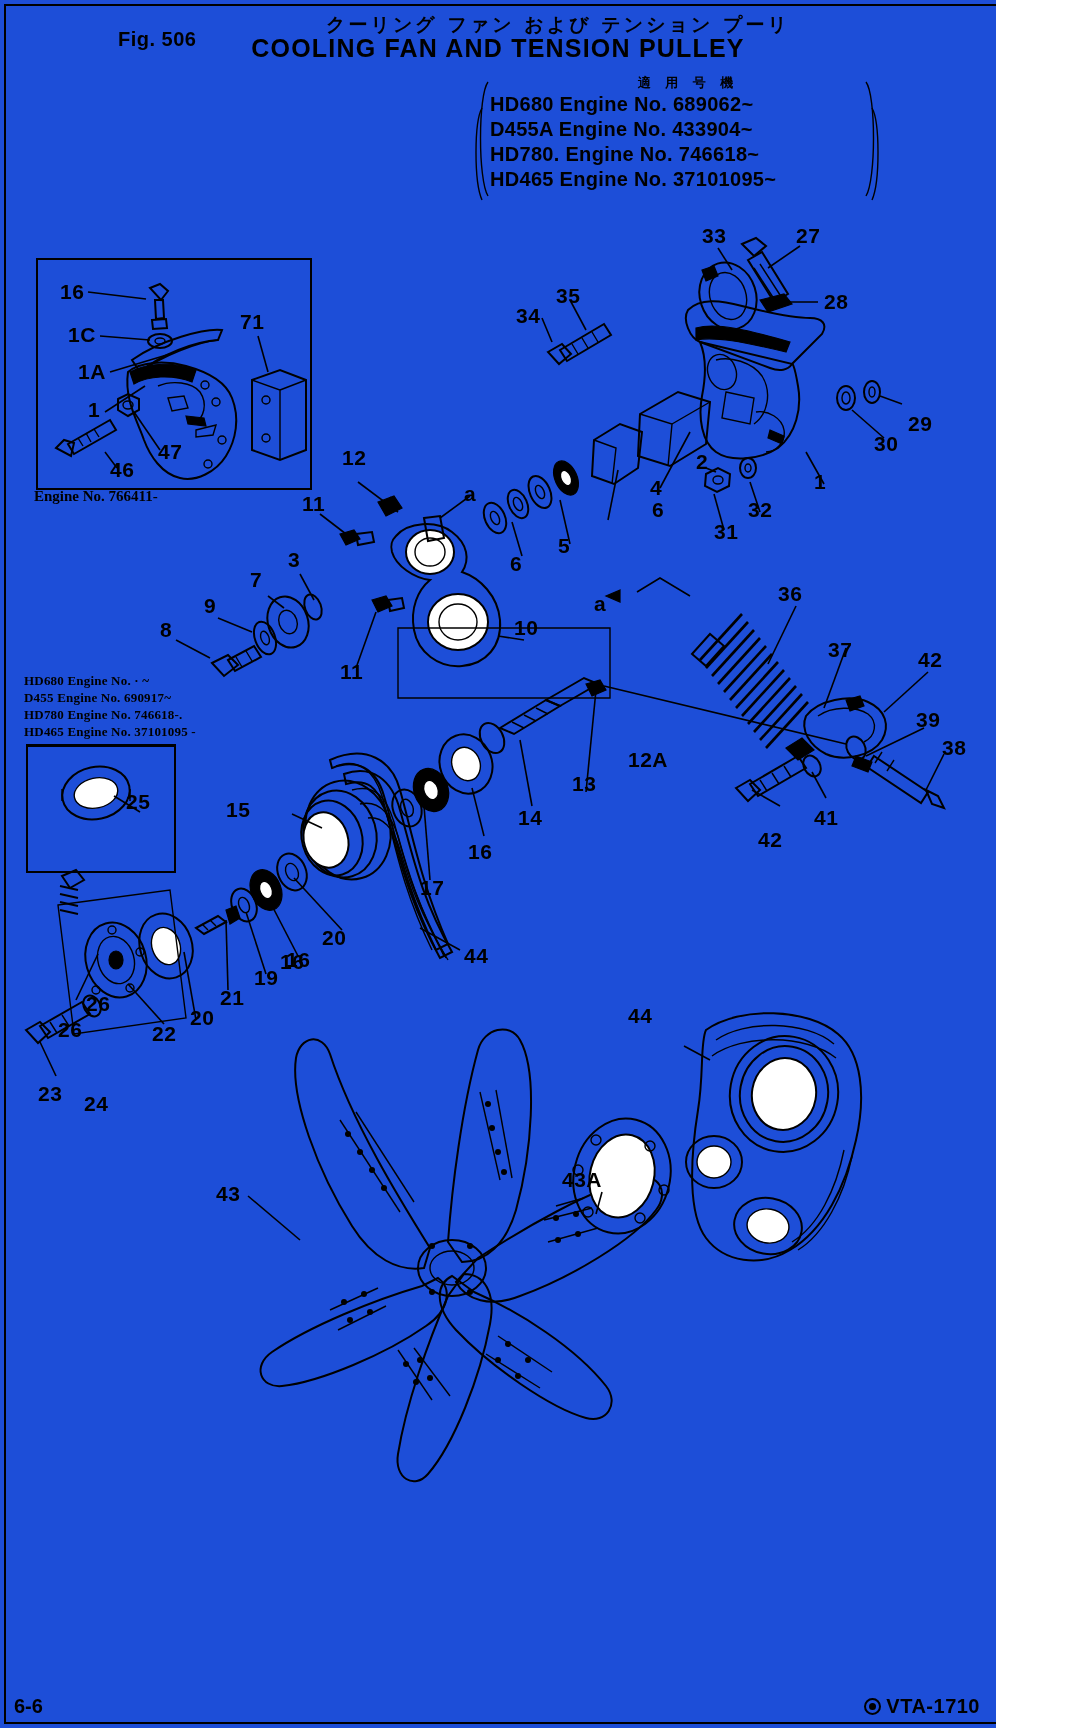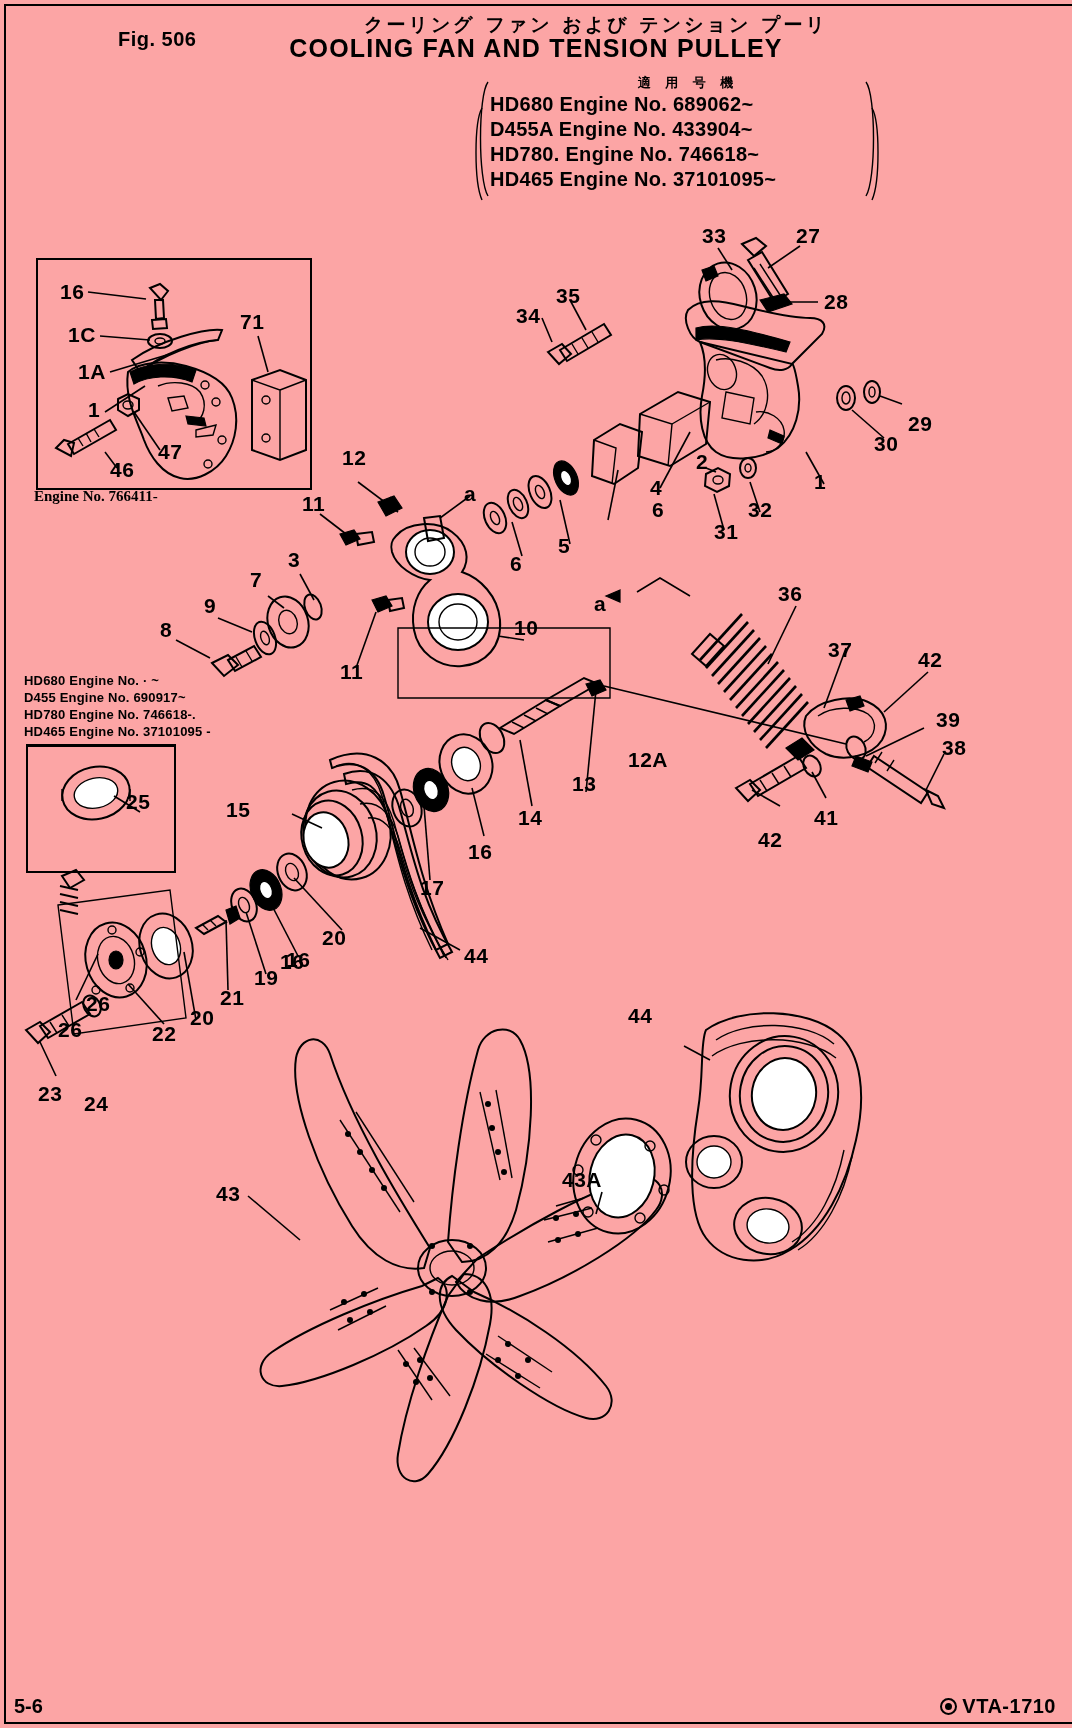--- a/index.html
+++ b/index.html
@@ -10,9 +10,9 @@
   }
   #page {
     position: relative;
-    width: 1072px;
+    width: 996px;
     height: 1728px;
-    background: #fca5a5;
+    background: #1d4ed8;
     overflow: hidden;
   }
   

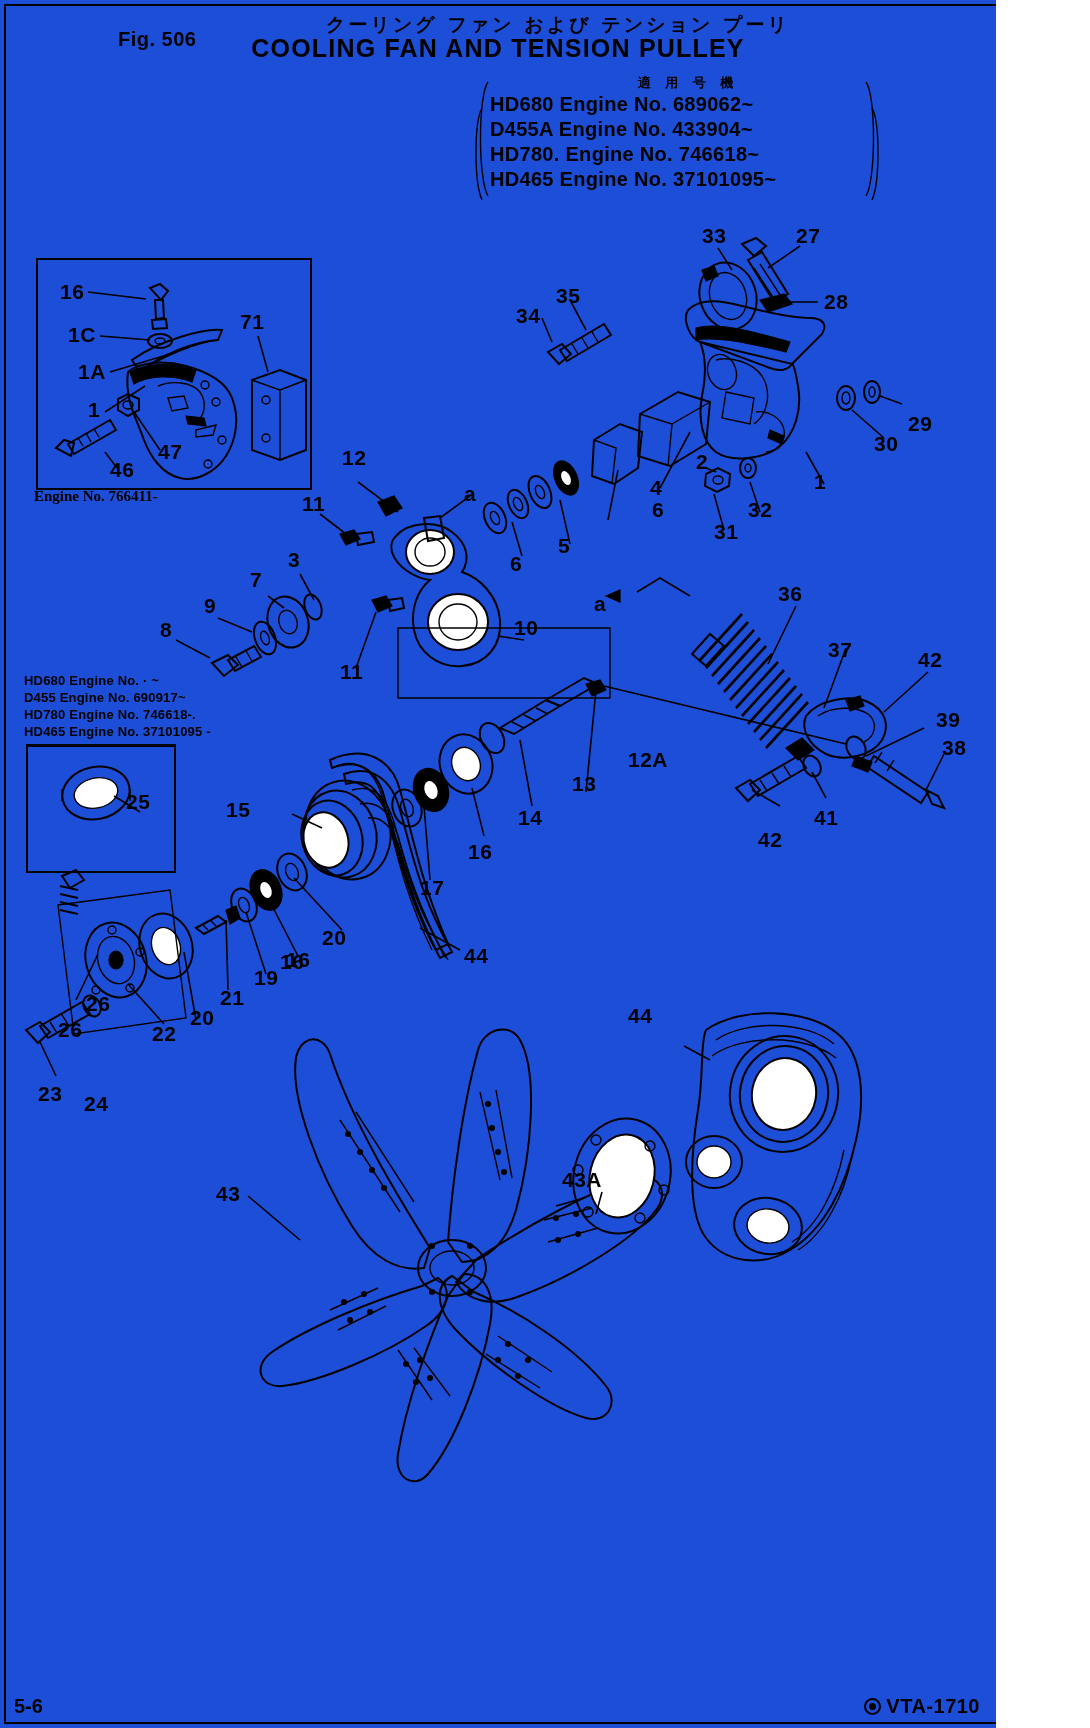--- a/index.html
+++ b/index.html
@@ -107,7 +107,7 @@
     white-space: nowrap;
     font-family: "Liberation Sans", sans-serif;
   }
-  .note-block div { letter-spacing: .2px; }
+  .note-block div { letter-spacing: .2px; font-family: Liberation Serif, serif; }
   .footer-left {
     position: absolute;
     left: 14px; bottom: 10px;

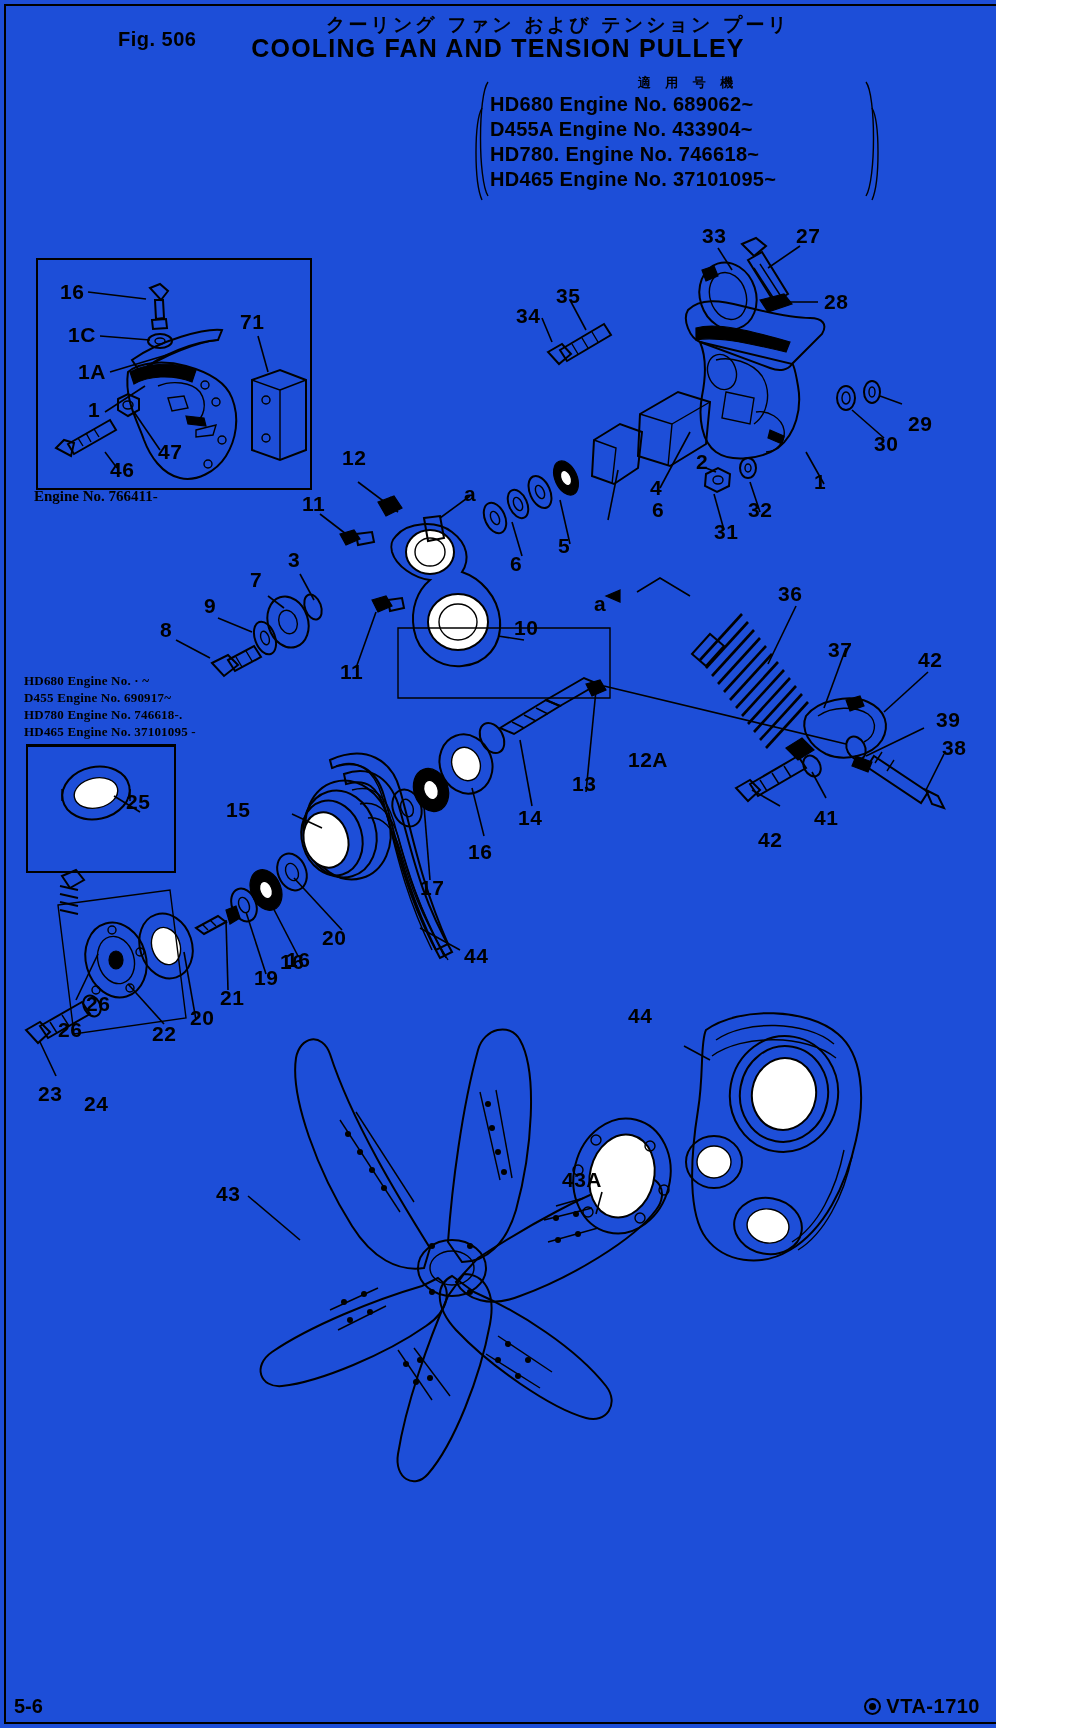--- a/index.html
+++ b/index.html
@@ -611,7 +611,7 @@
   <div class="callout" style="left:778px; top:582px;">36</div>
   <div class="callout" style="left:828px; top:638px;">37</div>
   <div class="callout" style="left:918px; top:648px;">42</div>
-  <div class="callout" style="left:936px; top:708px;">39</div>
+  <div class="callout" style="left:916px; top:708px;">39</div>
   <div class="callout" style="left:942px; top:736px;">38</div>
   <div class="callout" style="left:814px; top:806px;">41</div>
   <div class="callout" style="left:758px; top:828px;">42</div>

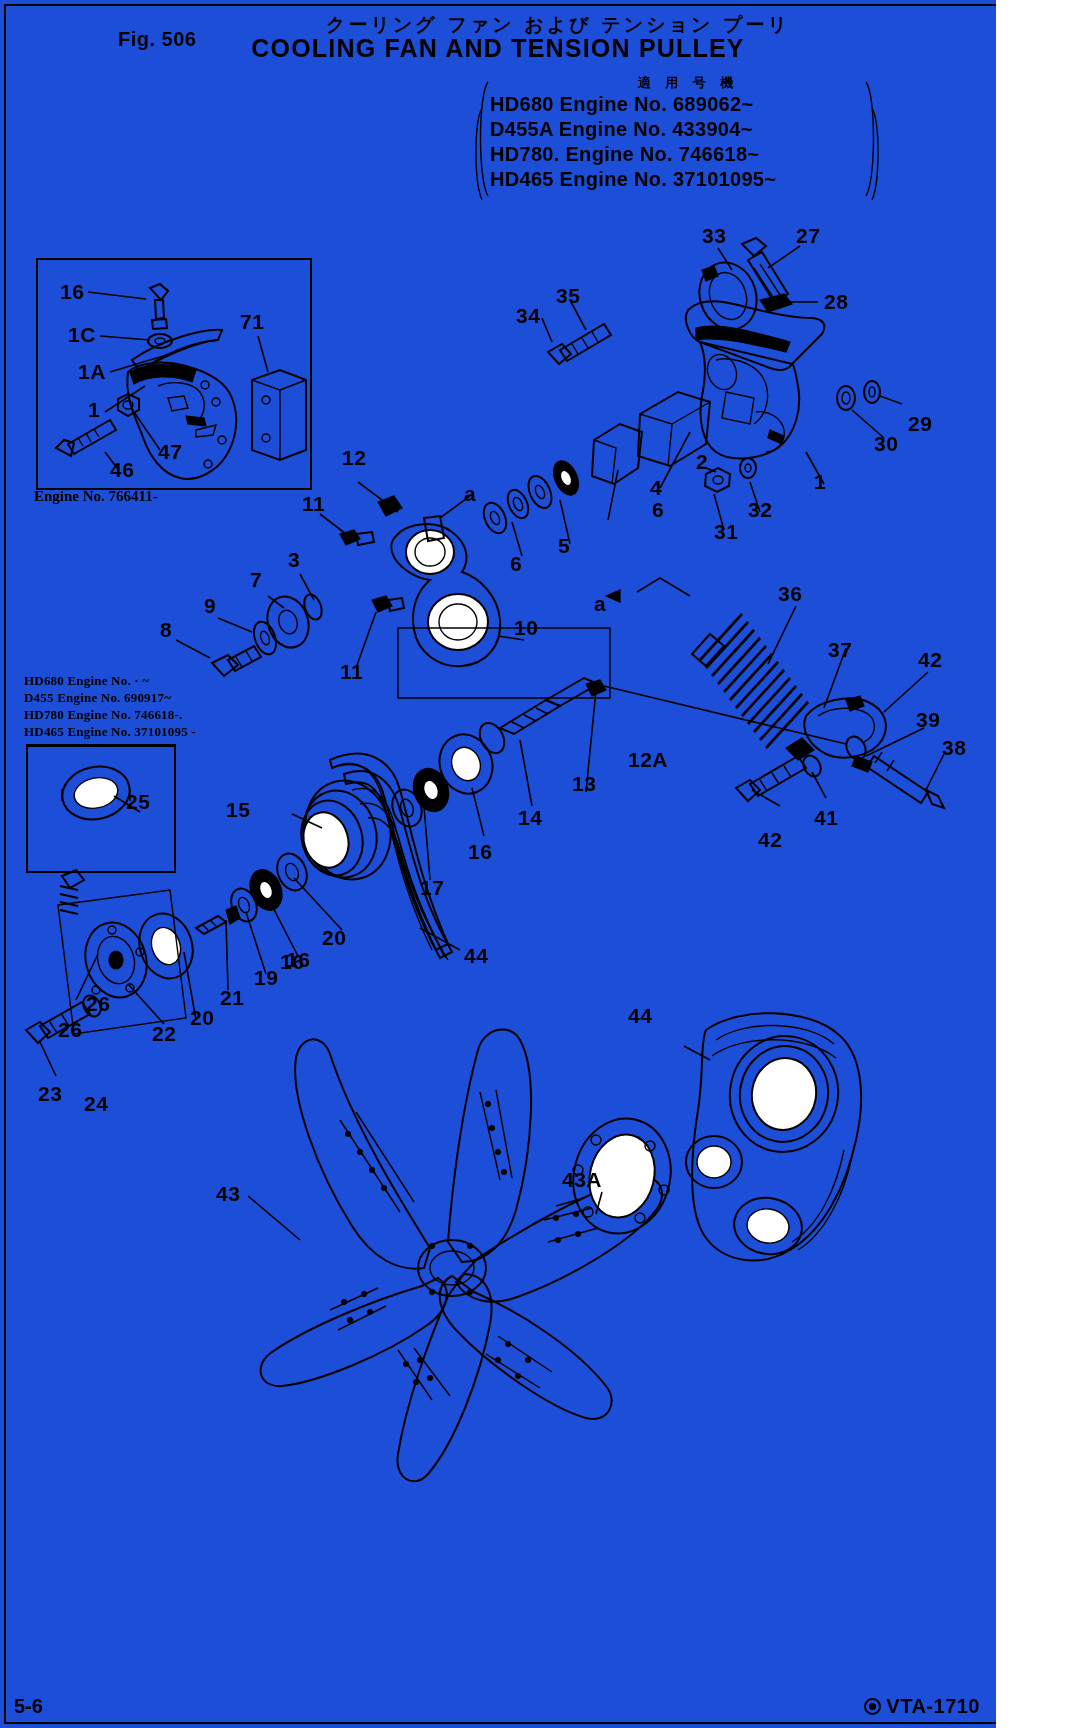--- a/index.html
+++ b/index.html
@@ -642,7 +642,7 @@
   <div class="callout" style="left:562px; top:1168px;">43A</div>
   <div class="callout" style="left:628px; top:1004px;">44</div>
 
-  <div class="footer-left">5-6</div>
+  <div class="footer-left">6-6</div>
   <div class="footer-right">
     <span class="footer-logo"></span><span>VTA-1710</span>
   </div>

